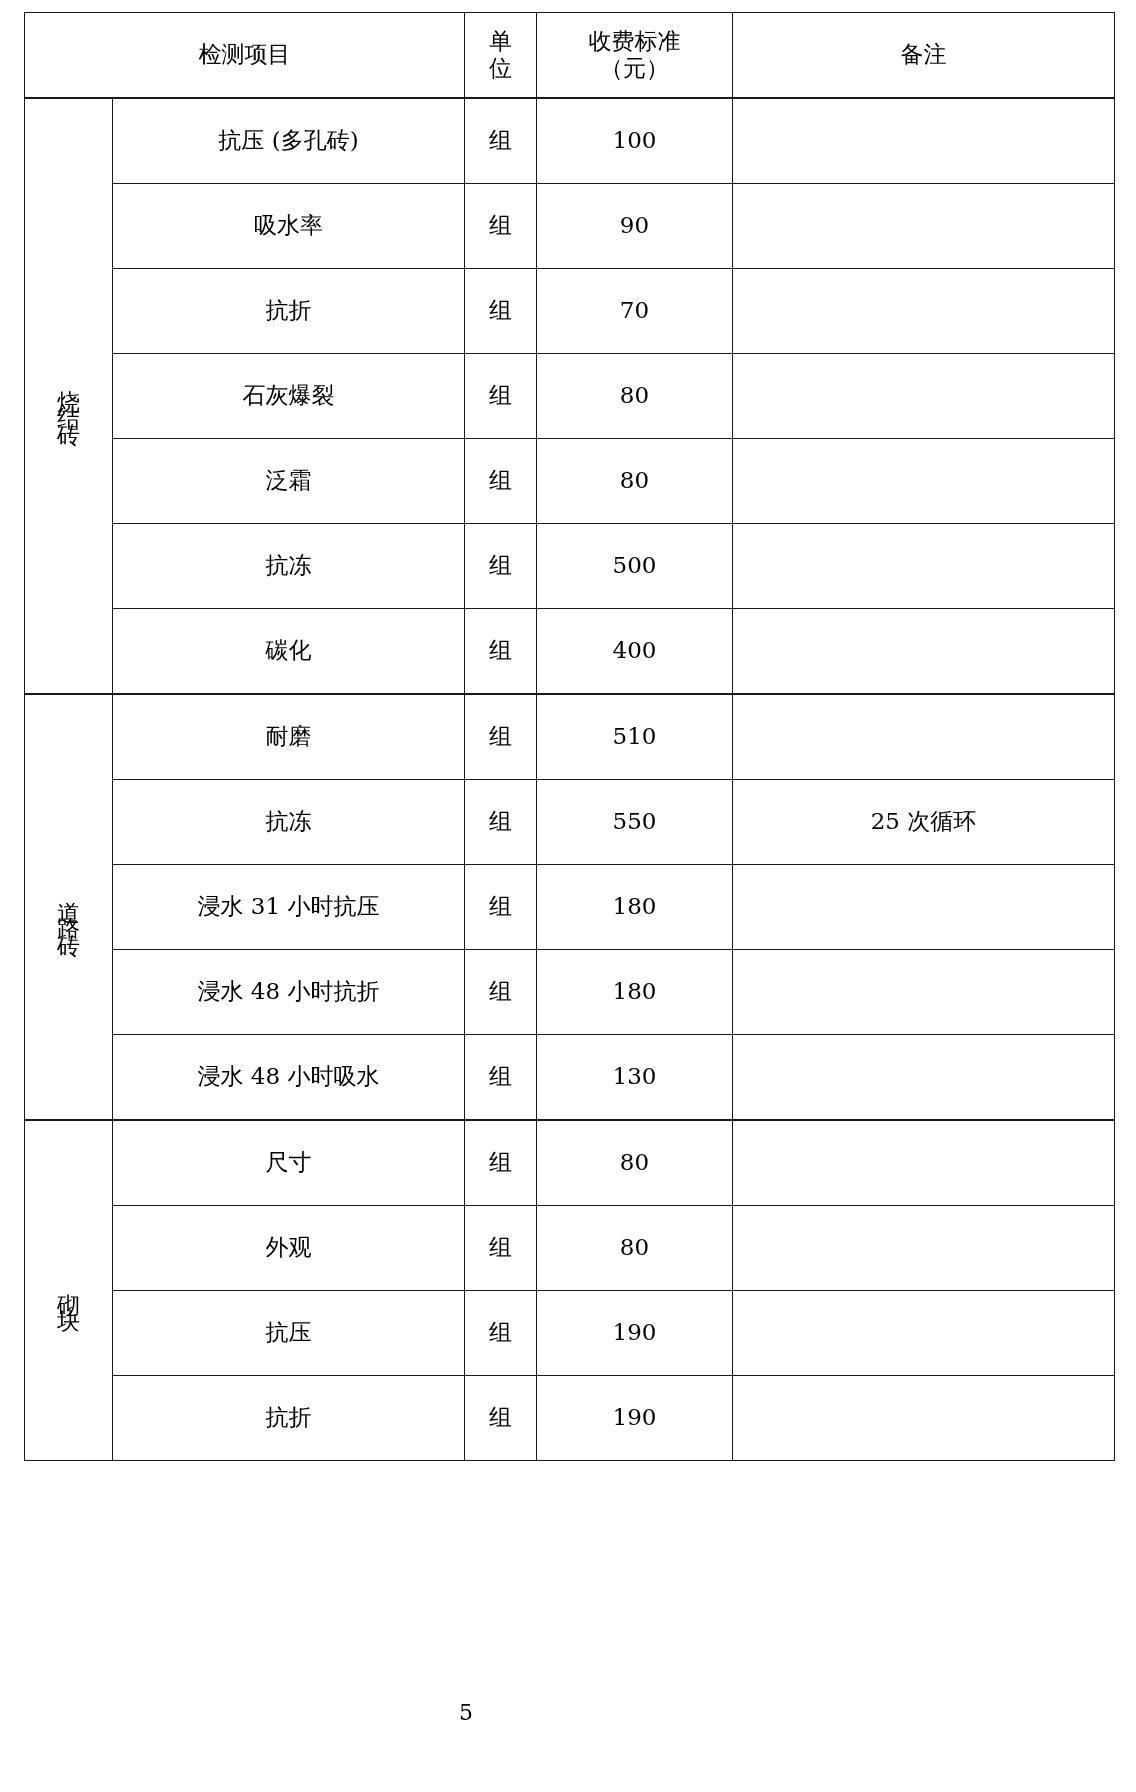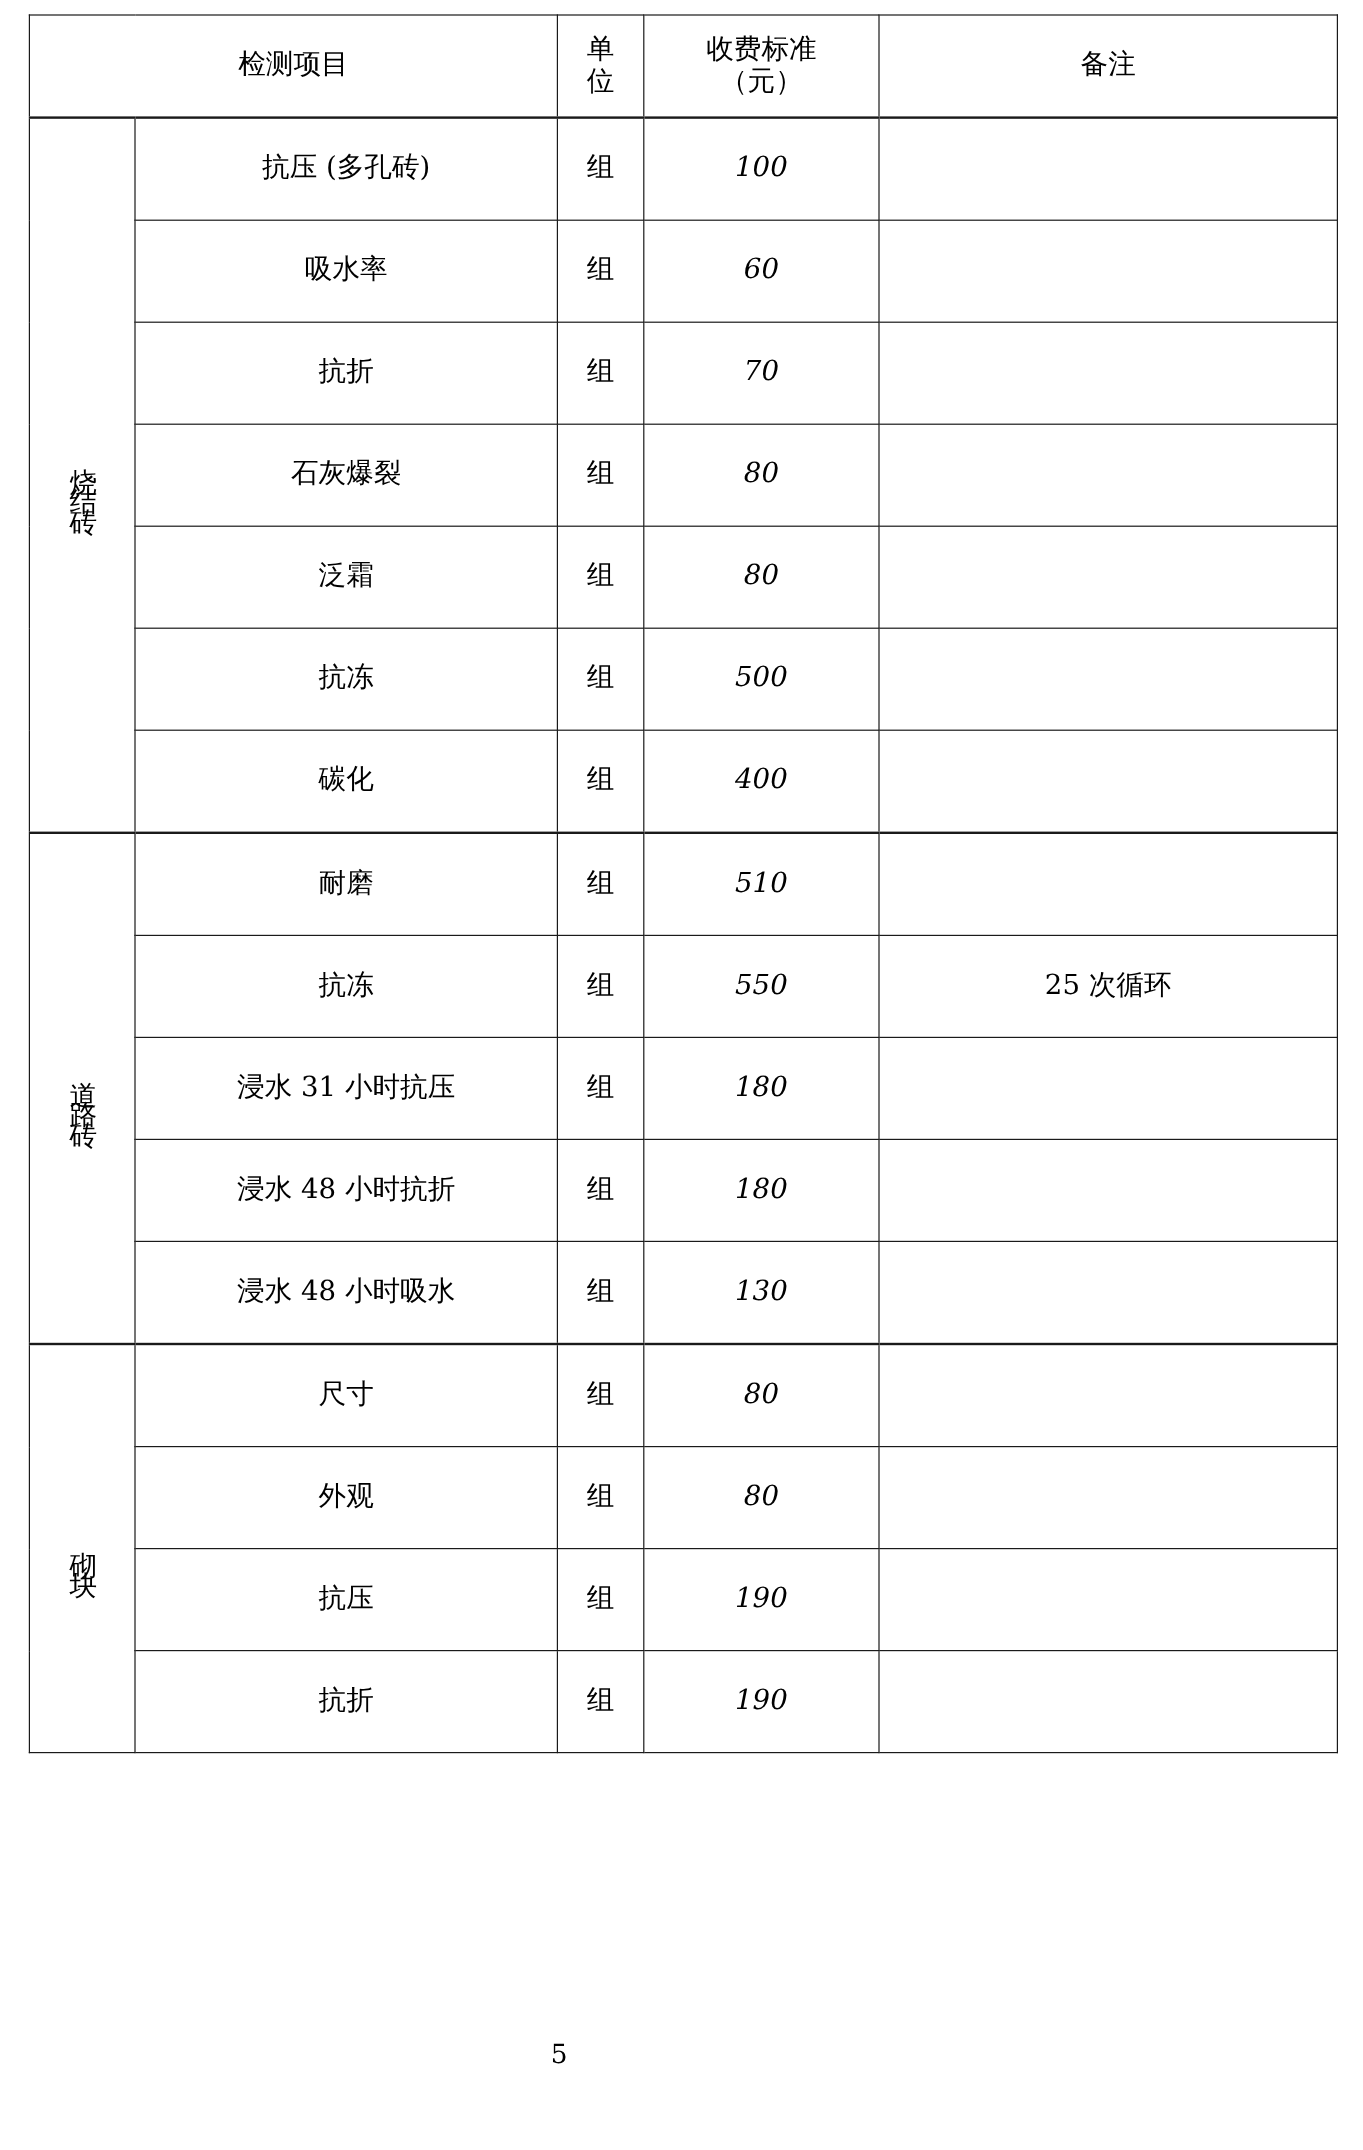--- a/index.html
+++ b/index.html
@@ -79,7 +79,6 @@
   }
   td.fee {
     font-size: 24px;
-    font-style: italic;
   }
   td.note {
     text-align: left;

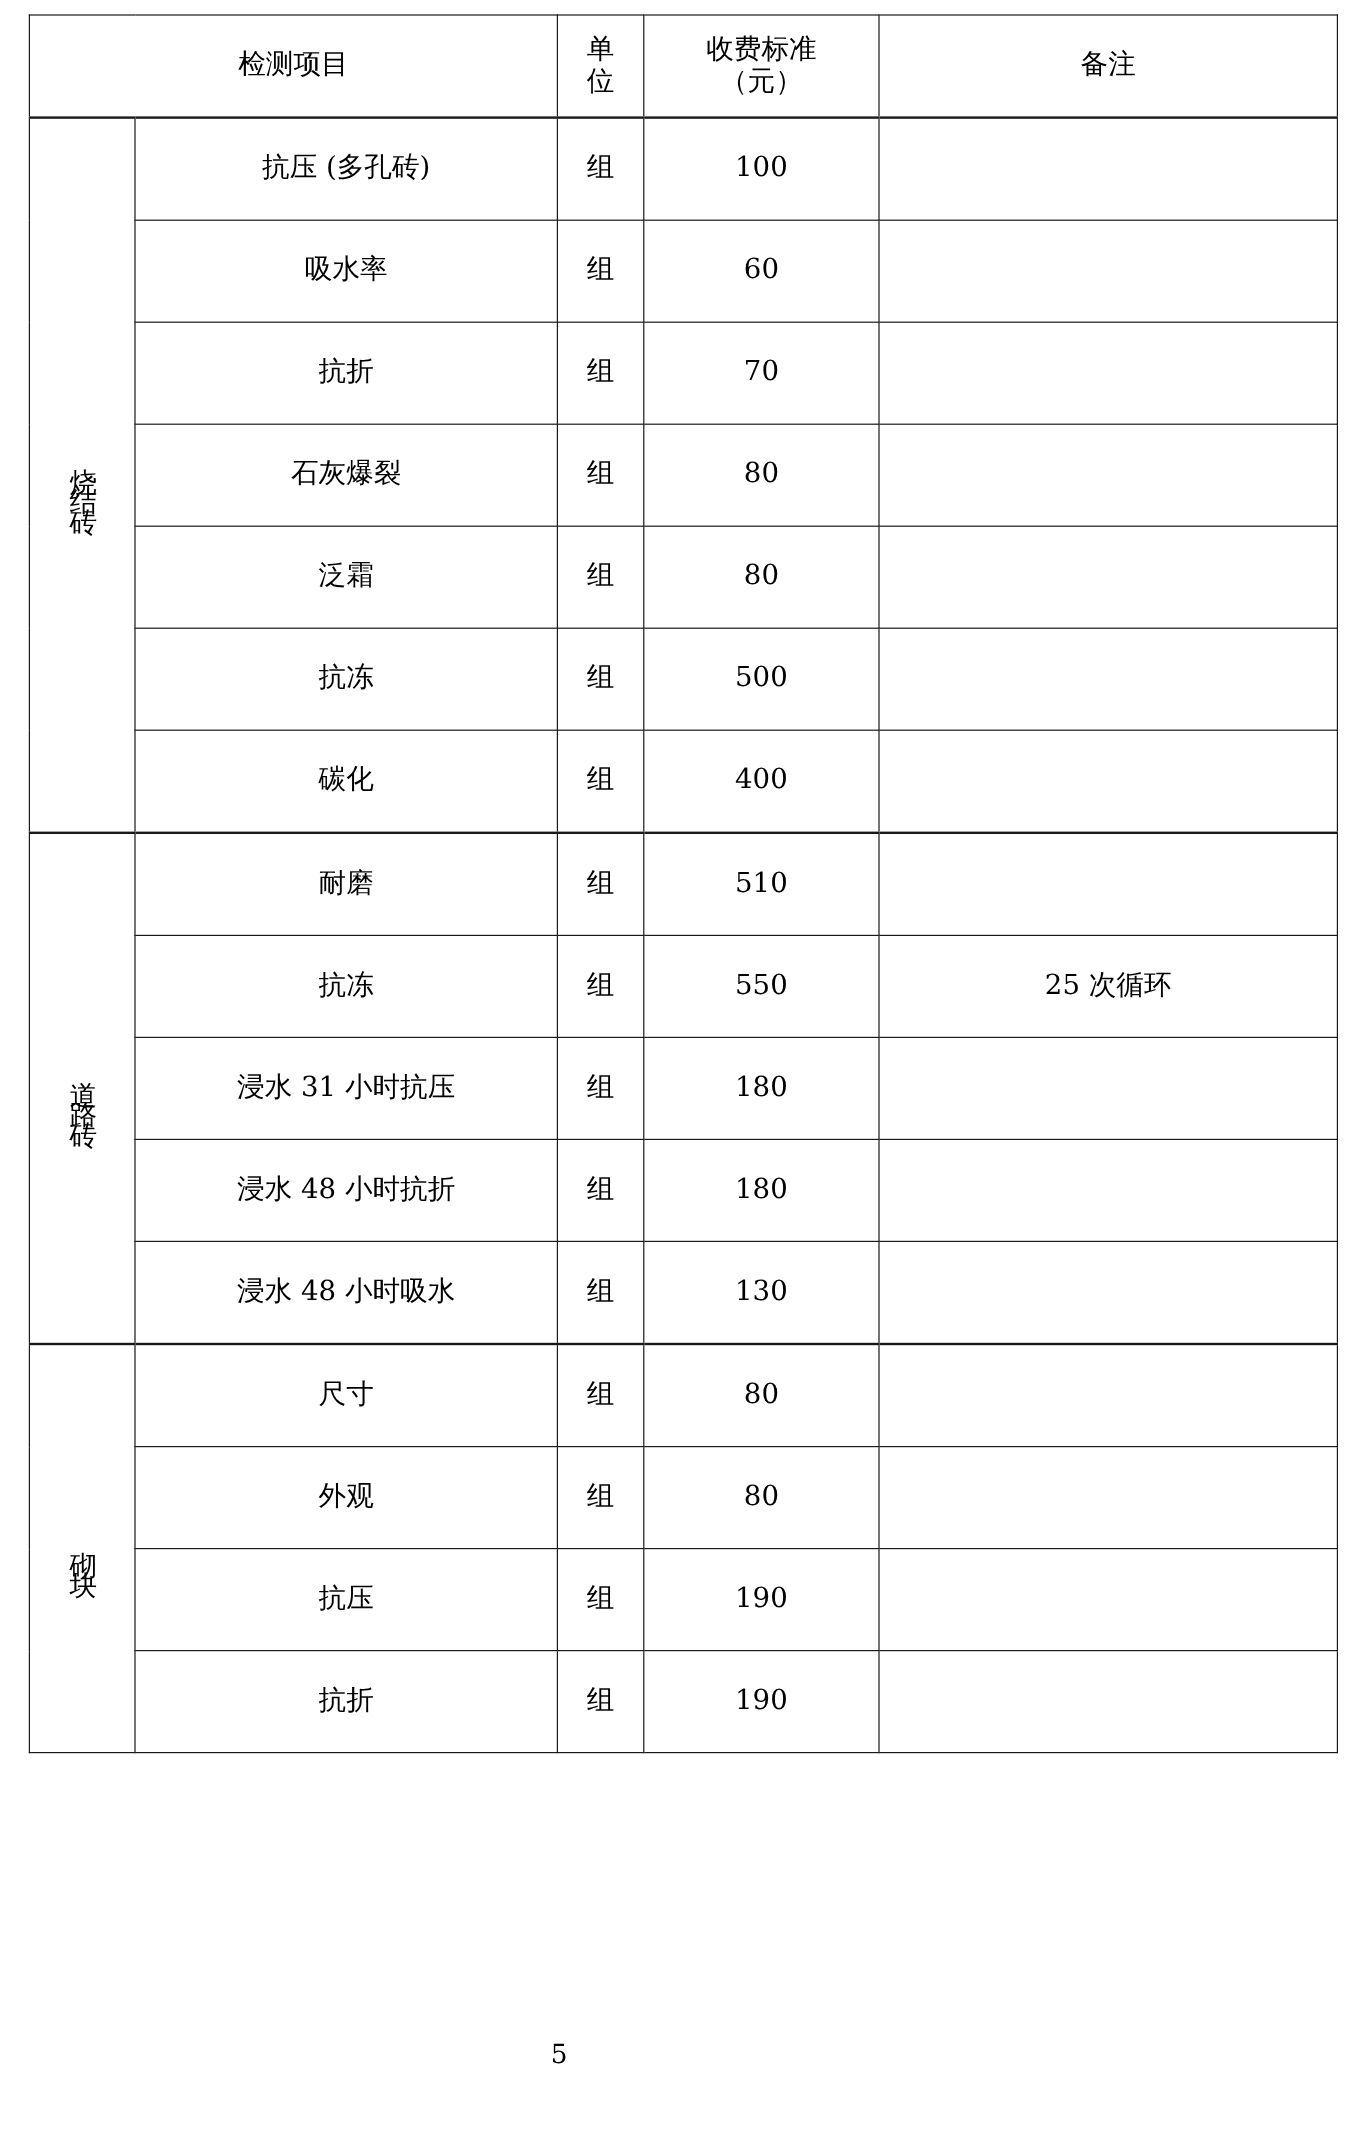--- a/index.html
+++ b/index.html
@@ -140,7 +140,7 @@
         <tr>
           <td class="item">吸水率</td>
           <td class="unit">组</td>
-          <td class="fee">60</td>
+          <td class="fee">90</td>
           <td class="note"></td>
         </tr>
         <tr>

